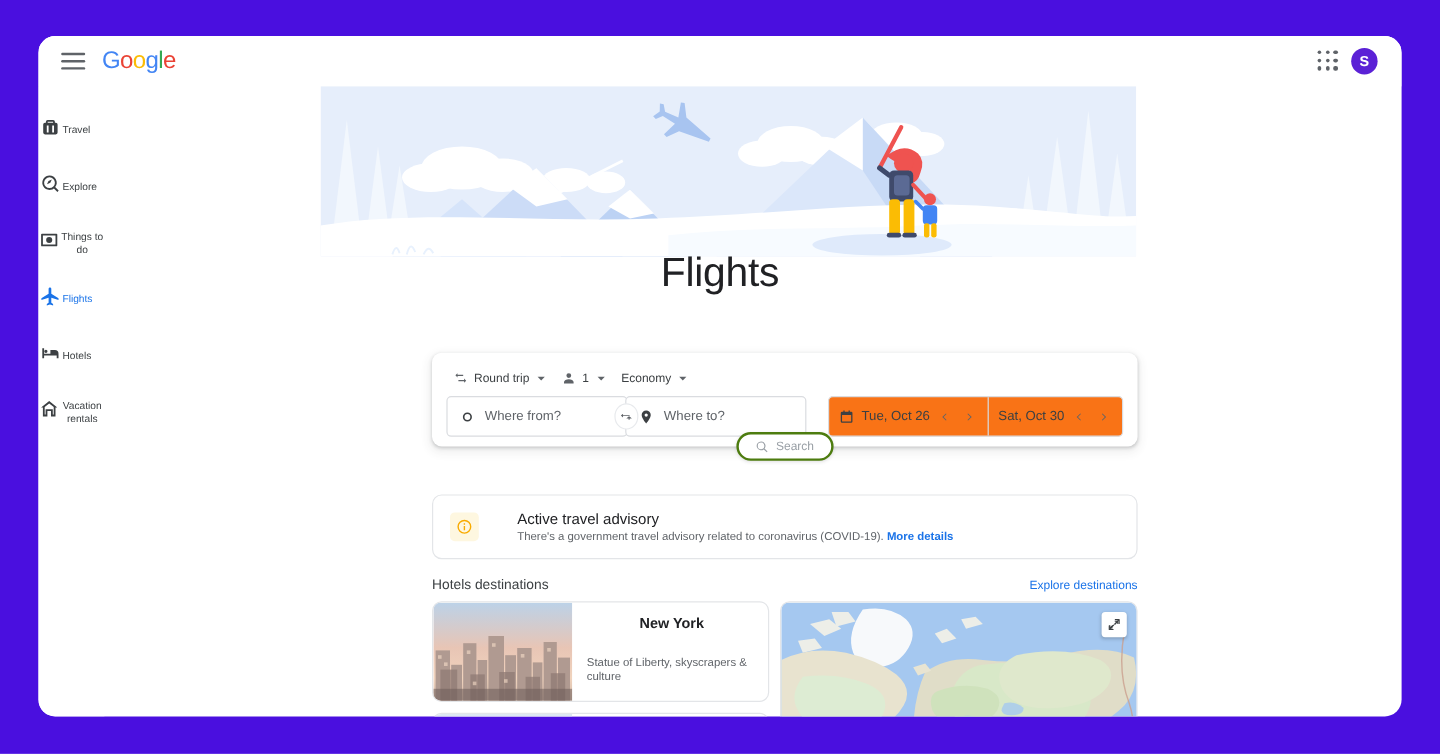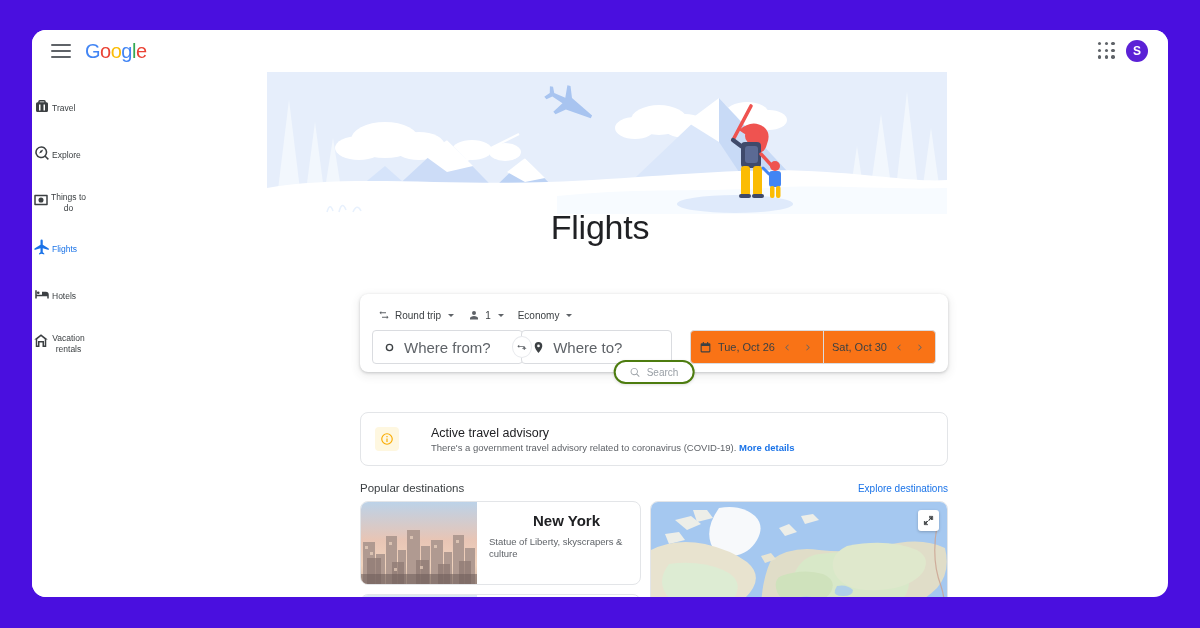--- a/index.html
+++ b/index.html
@@ -115,7 +115,7 @@
     padding: 0 10px; background: #fff; cursor: text;
   }
   .fieldbox svg { width: 13px; height: 13px; fill: #3c4043; flex: none; }
-  .fieldtext { font-size: 15px; color: #5f6368; white-space: nowrap; }
+  .fieldtext { font-size: 11px; color: #5f6368; white-space: nowrap; }
   .f-from { width: 161px; }
   .f-to { width: 161px; }
   .swapbtn {

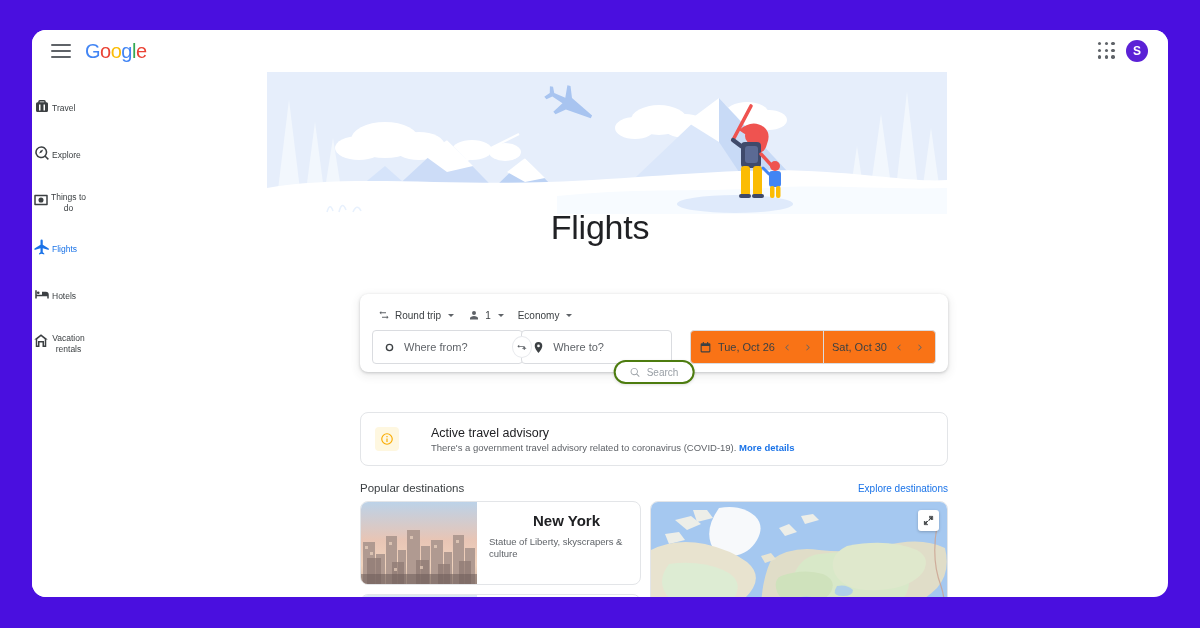--- a/index.html
+++ b/index.html
@@ -487,7 +487,7 @@
     </div>
 
     <div class="popular-head">
-      <div class="popular-title">Popular destinations</div>
+      <div class="popular-title">Hotels destinations</div>
       <div class="popular-link">Explore destinations</div>
     </div>
 

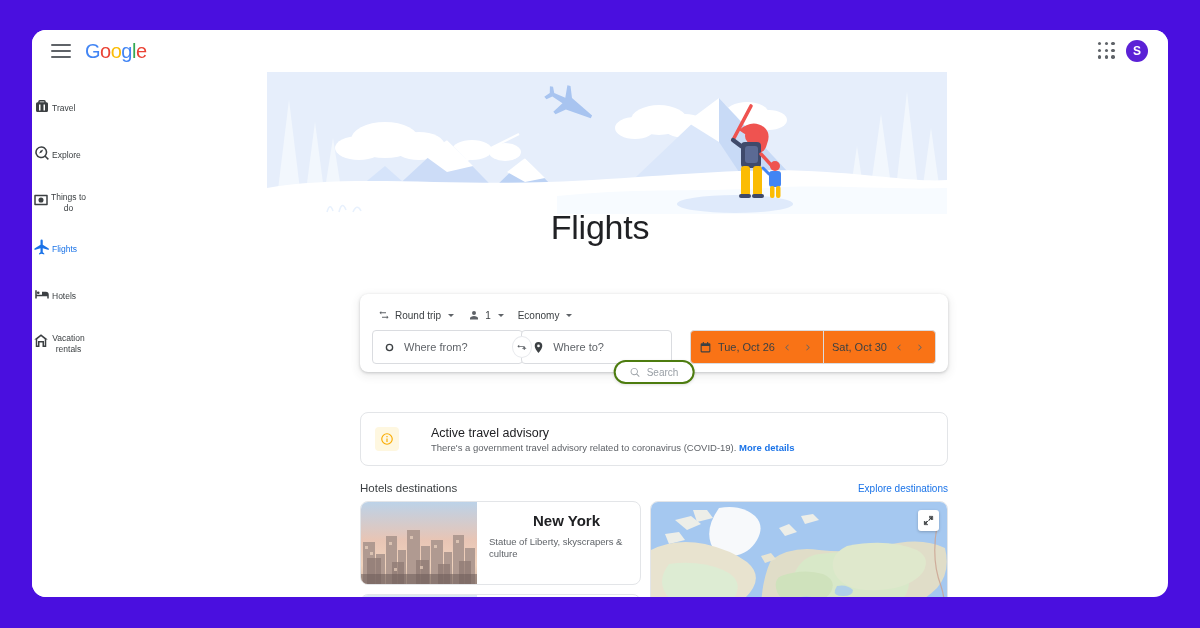--- a/index.html
+++ b/index.html
@@ -185,7 +185,7 @@
   .destphoto { width: 116px; flex: none; position: relative; overflow: hidden; }
   .destphoto svg { display: block; width: 116px; height: 84px; }
   .destinfo { padding: 10px 10px 0 12px; }
-  .destname { font-size: 15px; color: #202124; font-weight: 700; margin-bottom: 7px; padding-left: 44px; }
+  .destname { font-size: 12px; color: #202124; font-weight: 700; margin-bottom: 21px; padding-left: 44px; }
   .destdesc { font-size: 9.5px; color: #5f6368; line-height: 1.25; }
 
   

